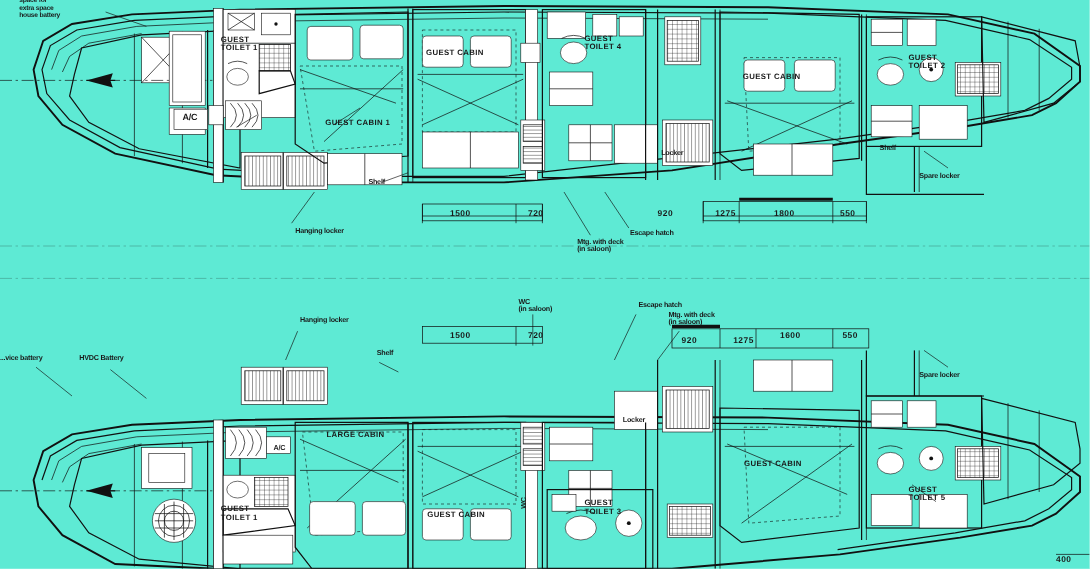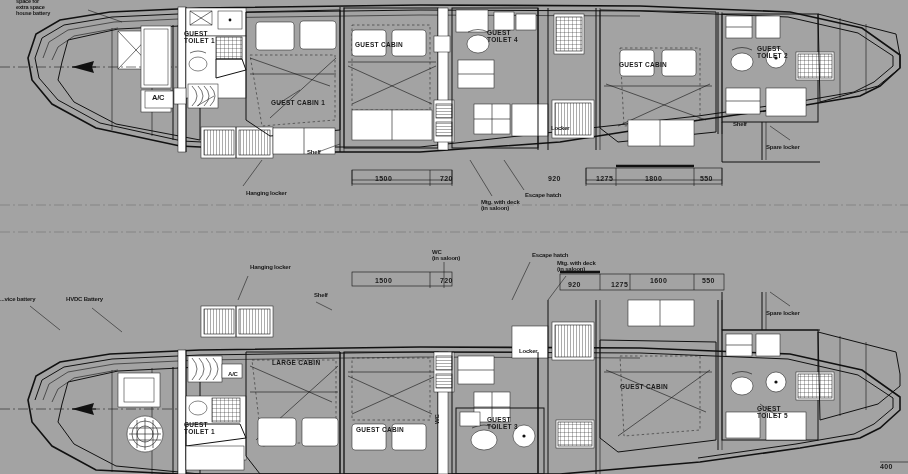--- a/index.html
+++ b/index.html
@@ -5,7 +5,7 @@
   html,body{margin:0;padding:0;background:#ffffff;}
   body{width:908px;height:474px;overflow:hidden;
        font-family:"Liberation Sans",sans-serif;color:#111;}
-  #sheet{position:relative;width:908px;height:474px;background:#a3a3a3;overflow:hidden;}
+  #sheet{position:relative;width:908px;height:474px;background:#5eead4;overflow:hidden;}
   #sheet svg{position:absolute;left:0;top:0;}
   .lbl{position:absolute;font-family:"Liberation Sans",sans-serif;
        color:#1a1a1a;white-space:nowrap;line-height:1.02;

